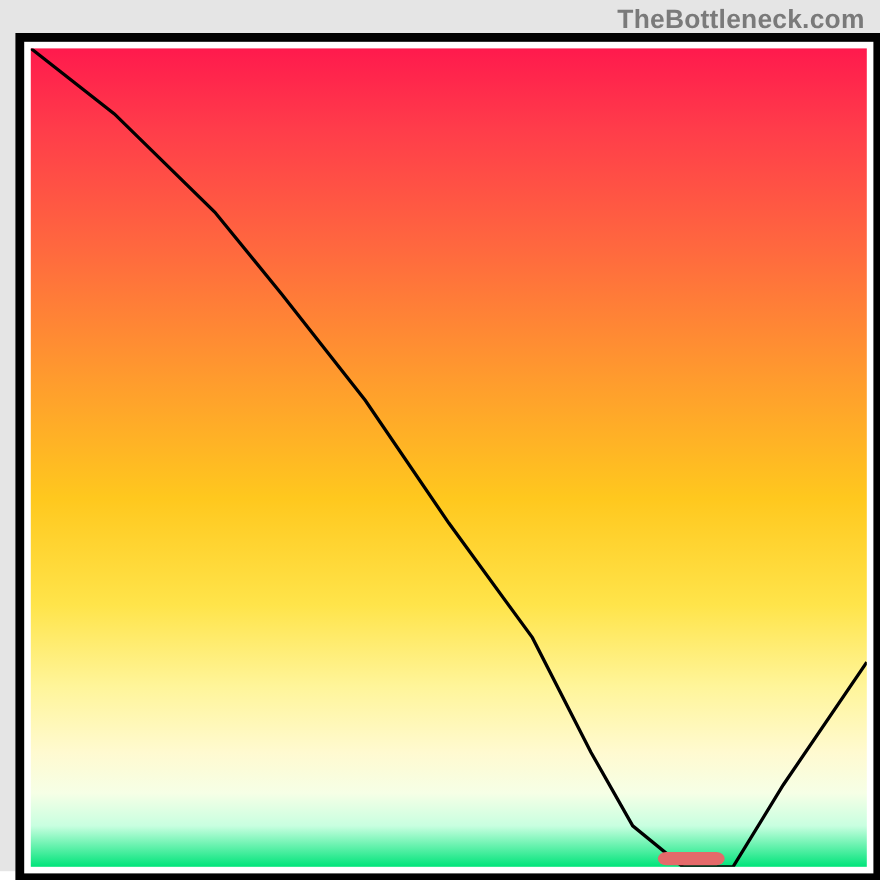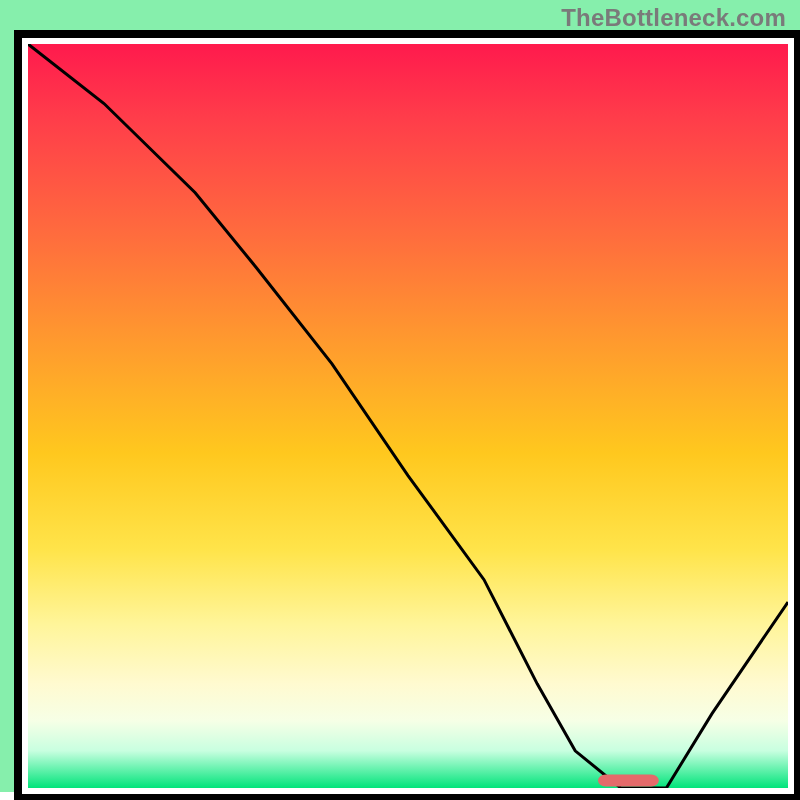--- a/index.html
+++ b/index.html
@@ -14,7 +14,7 @@
     position: relative;
     width: 800px;
     height: 792px;
-    background: #86efac;
+    background: #e5e5e5;
   }
   .watermark {
     position: absolute;

